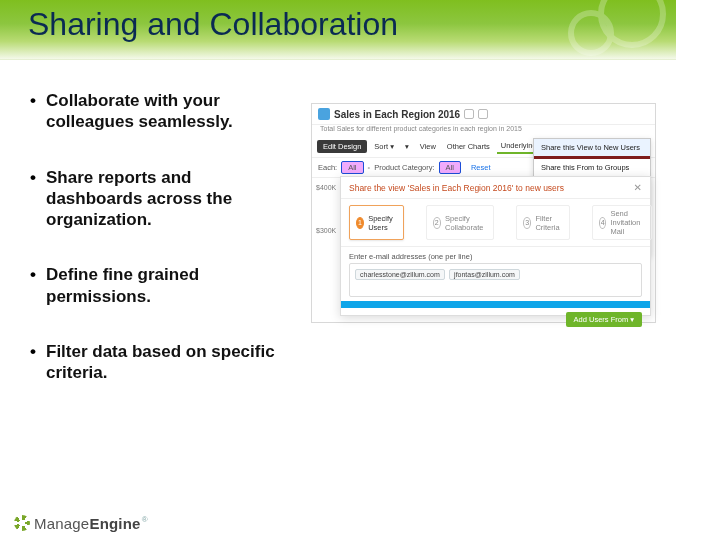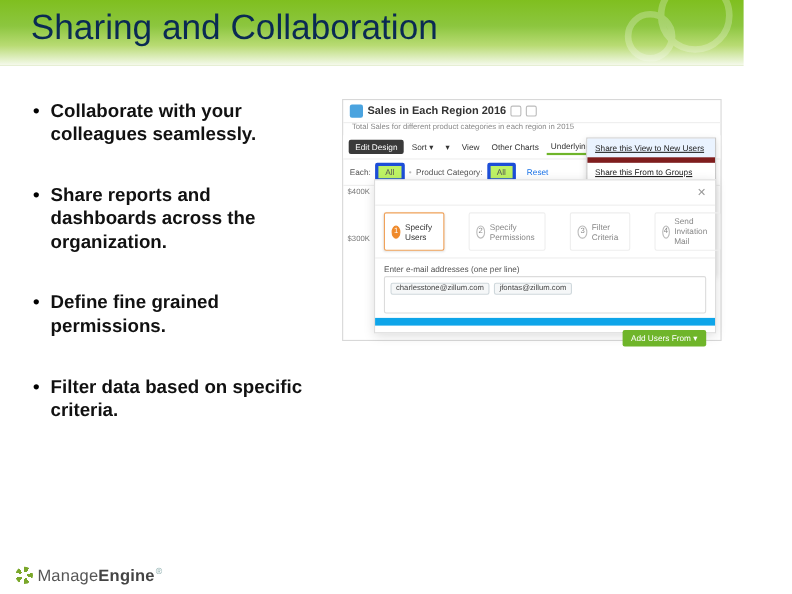--- a/index.html
+++ b/index.html
@@ -32,7 +32,7 @@
   .sshot {
     margin-left: 20px; width: 370px; height: 220px;
     border: 1px solid #d8d8d8; font-size: 8px; color: #444;
-    position: relative; background: #fff;
+    position: relative; background: #fff; margin-top: 13px;
   }
   .crumb { display: flex; align-items: center; padding: 4px 6px; border-bottom: 1px solid #eee; gap: 4px; }
   .crumb .ico { width: 12px; height: 12px; background: #4aa3df; border-radius: 2px; display: inline-block; }

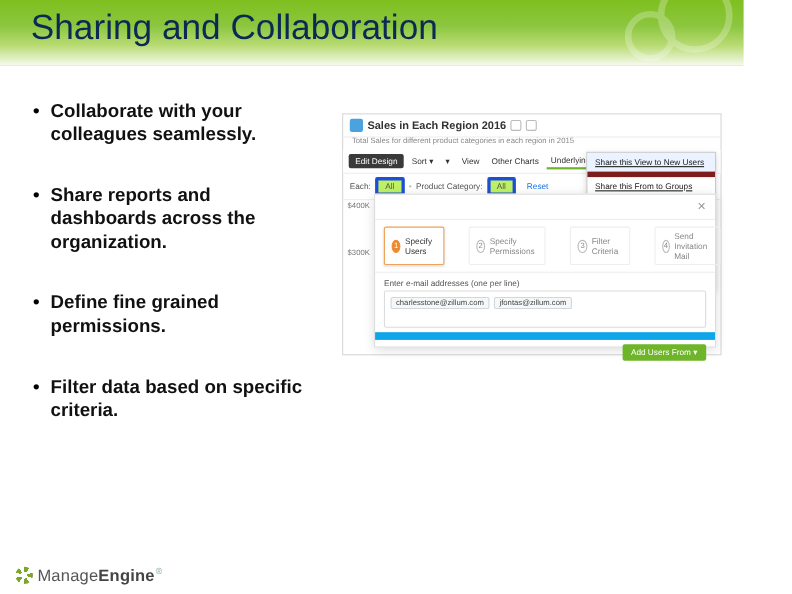--- a/index.html
+++ b/index.html
@@ -55,7 +55,7 @@
     background: #fff; border: 1px solid #c9c9c9; box-shadow: 0 2px 6px rgba(0,0,0,.15);
     font-size: 7.5px; color: #222;
   }
-  .dropdown .dditem { padding: 4px 7px; border-bottom: 5px solid #7f1d1d; text-decoration: underline; }
+  .dropdown .dditem { padding: 4px 7px; border-bottom: 3px solid #7f1d1d; }
   .dropdown .dditem.hi { background: #eaf3ff; }
   .dropdown .ddsec { padding: 4px 7px; border-top: 1px solid #e6e6e6; }
   

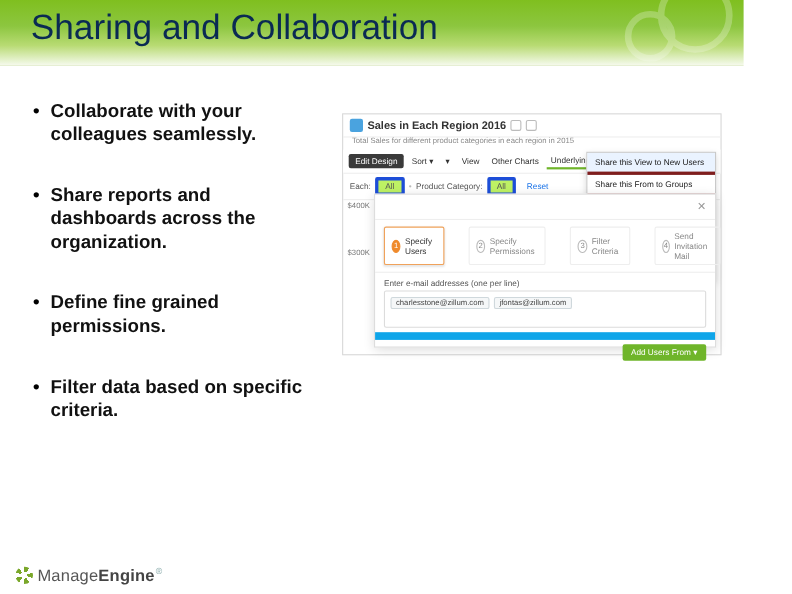--- a/index.html
+++ b/index.html
@@ -46,7 +46,7 @@
   .toolbar .spacer { flex: 1; }
   .toolbar .ricn { width: 12px; height: 12px; border: 1px solid #ccc; border-radius: 2px; margin-left: 3px; }
   .filters { display: flex; align-items: center; gap: 4px; padding: 3px 6px; border-bottom: 1px solid #eee; font-size: 7.5px; color: #555; }
-  .filters .sel { border: 3px solid #1d4ed8; border-radius: 2px; padding: 1px 6px; background: #bef264; }
+  .filters .sel { border: 1px solid #1d4ed8; border-radius: 2px; padding: 1px 6px; background: #f0abfc; }
   .filters .reset { color: #1a73e8; margin-left: 6px; }
   .yaxis { position: absolute; left: 4px; top: 80px; display: flex; flex-direction: column; gap: 36px; font-size: 7px; color: #777; }
   

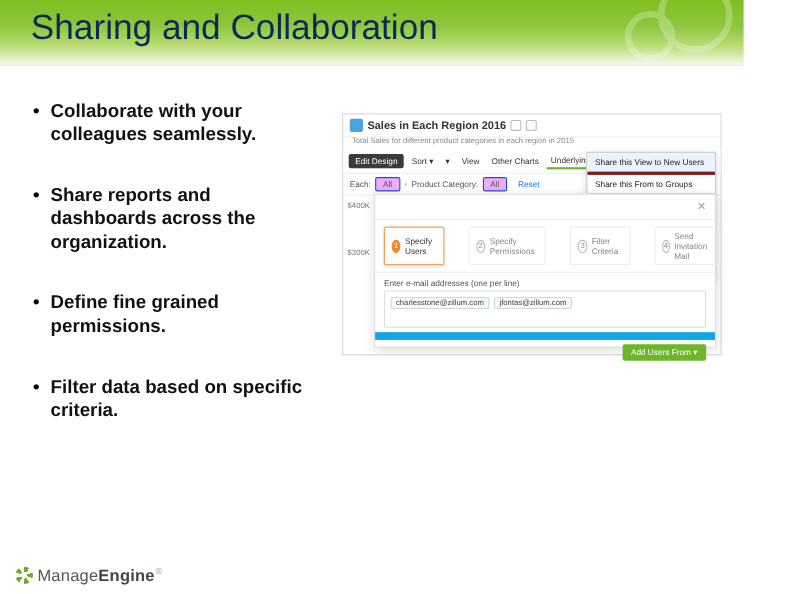--- a/index.html
+++ b/index.html
@@ -163,6 +163,7 @@
 
       <div class="modal">
         <div class="modal-hd">
+          <span>Share the view 'Sales in Each Region 2016' to new users</span>
           <span class="modal-x">✕</span>
         </div>
         <div class="steps">

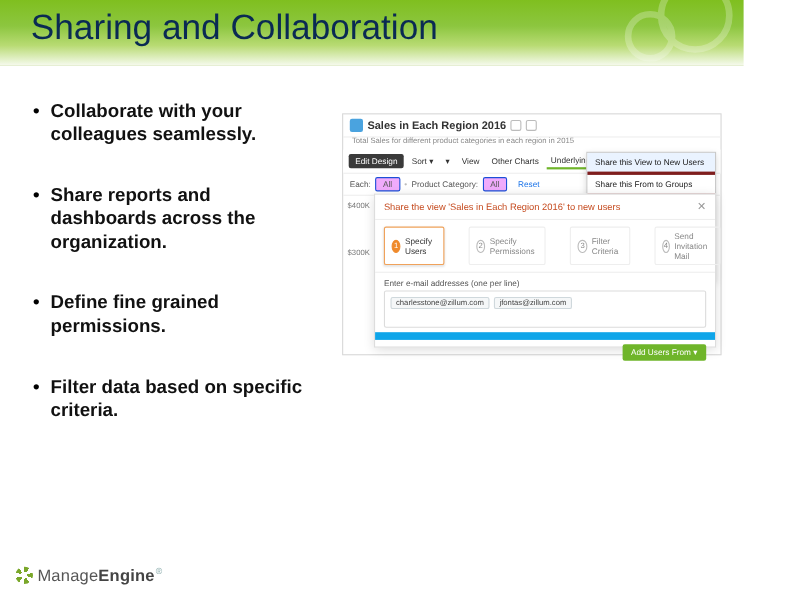--- a/index.html
+++ b/index.html
@@ -173,7 +173,7 @@
           </div>
           <div class="step">
             <span class="num">2</span>
-            <span>Specify Permissions</span>
+            <span>Specify Collaborate</span>
           </div>
           <div class="step">
             <span class="num">3</span>

